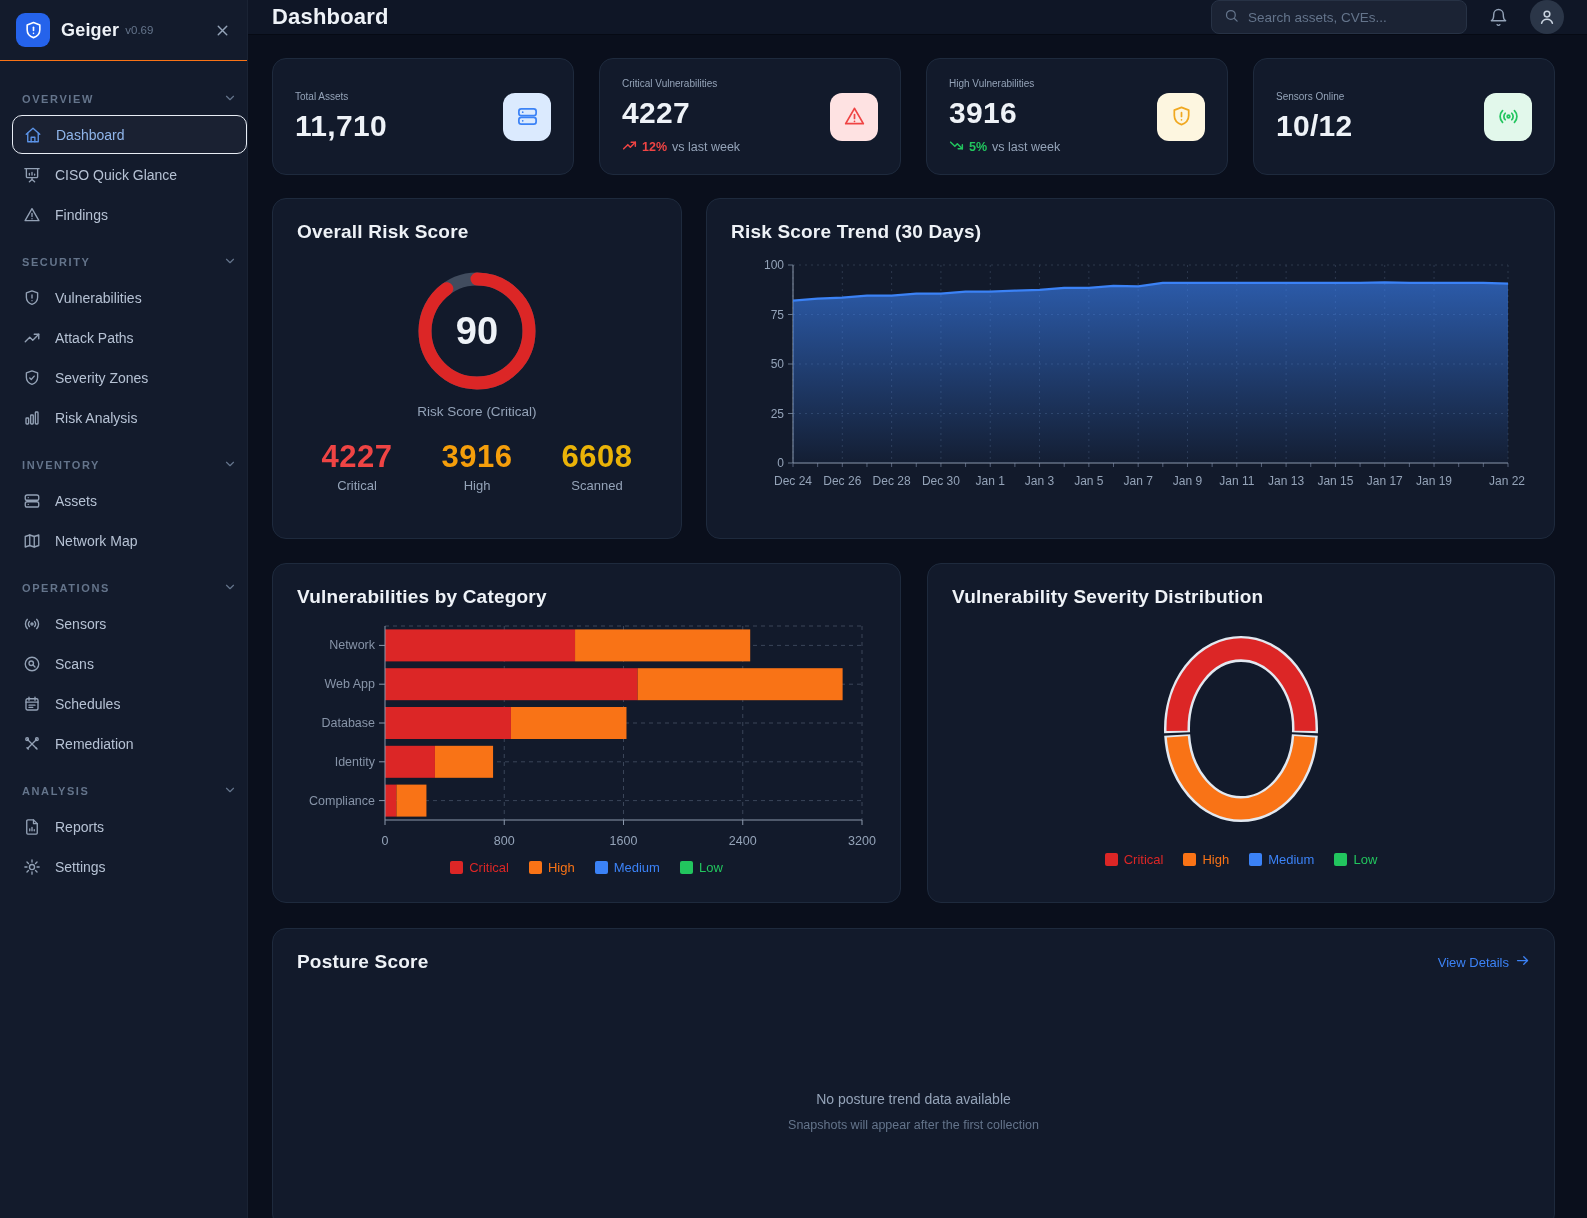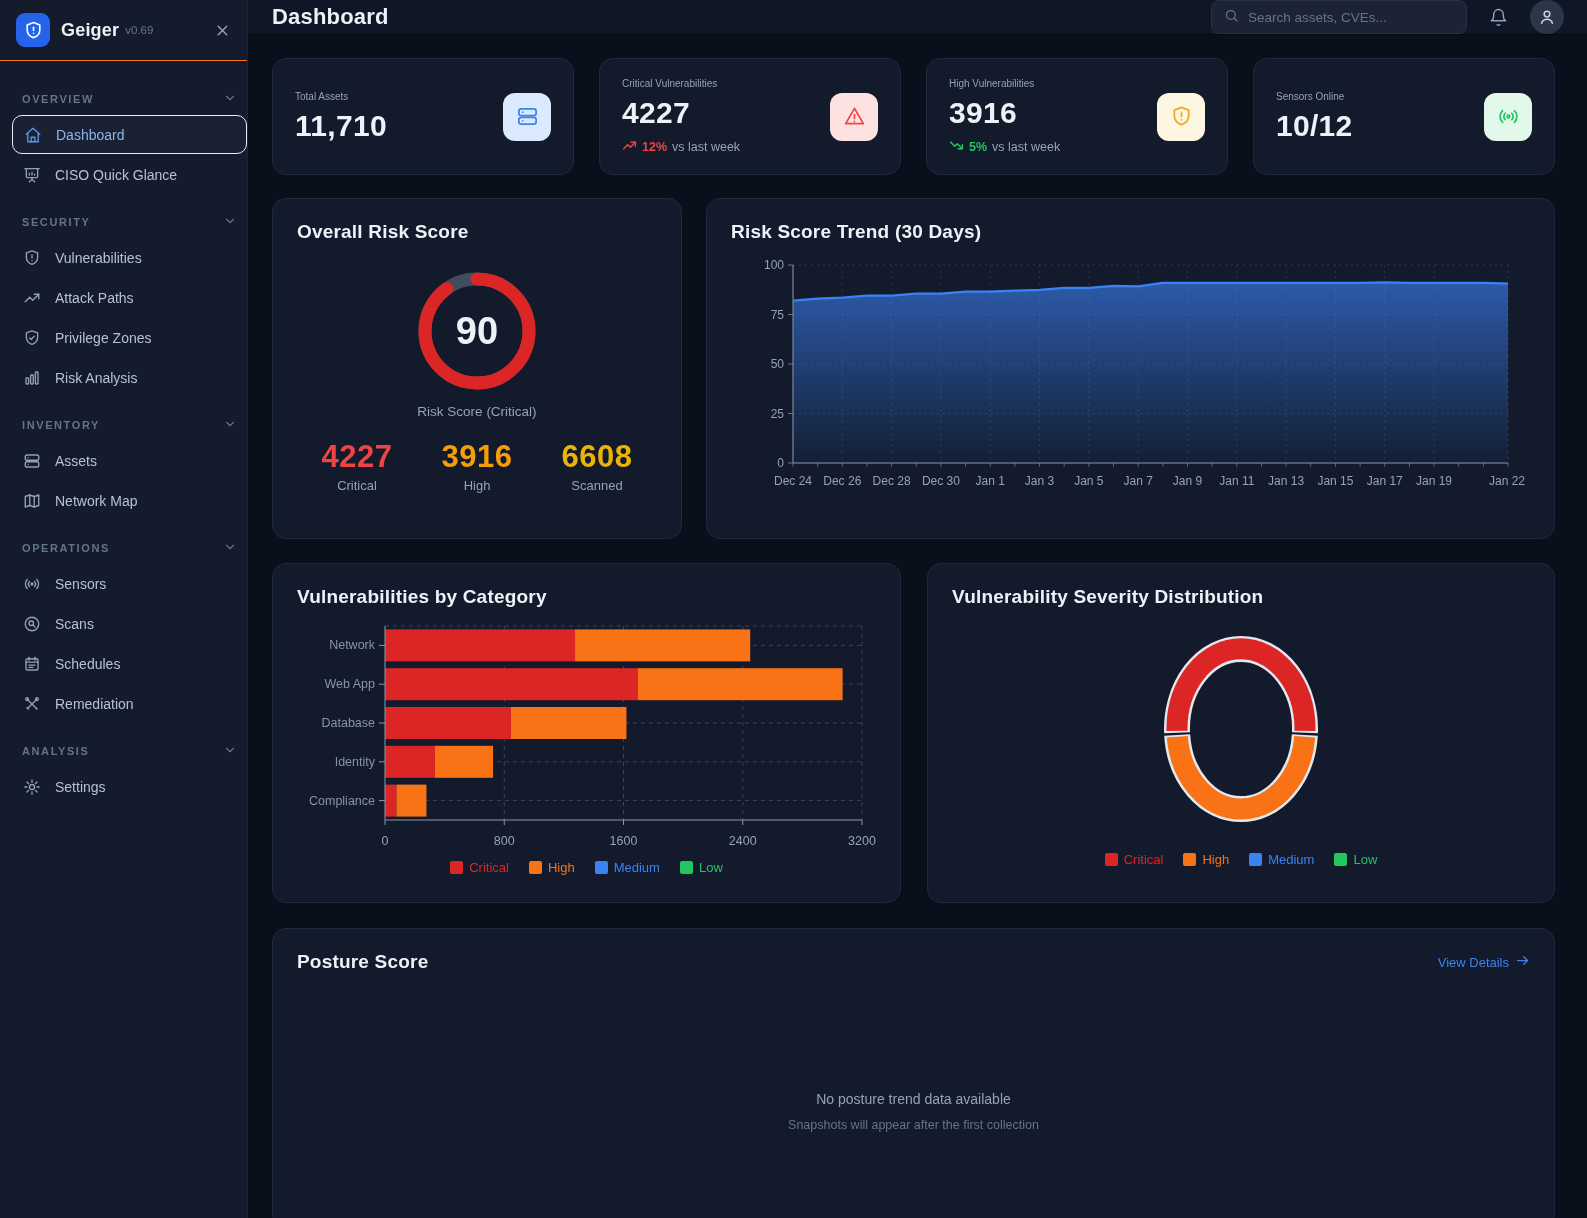--- a/index.html
+++ b/index.html
@@ -125,6 +125,16 @@
           </svg>
         </span>
       <span>CISO Quick Glance</span>
+    </div>
+    <div class="nav-item">
+      <span class="nico">
+          <svg width="18" height="18" viewBox="0 0 24 24" fill="none" stroke="currentColor" stroke-width="1.8" stroke-linecap="round" stroke-linejoin="round">
+            <path d="M12 3.5L2.8 19.5h18.4z"></path>
+            <path d="M12 10v4"></path>
+            <path d="M12 17h.01"></path>
+          </svg>
+        </span>
+      <span>Findings</span>
     </div>
 
     <div class="nav-section">

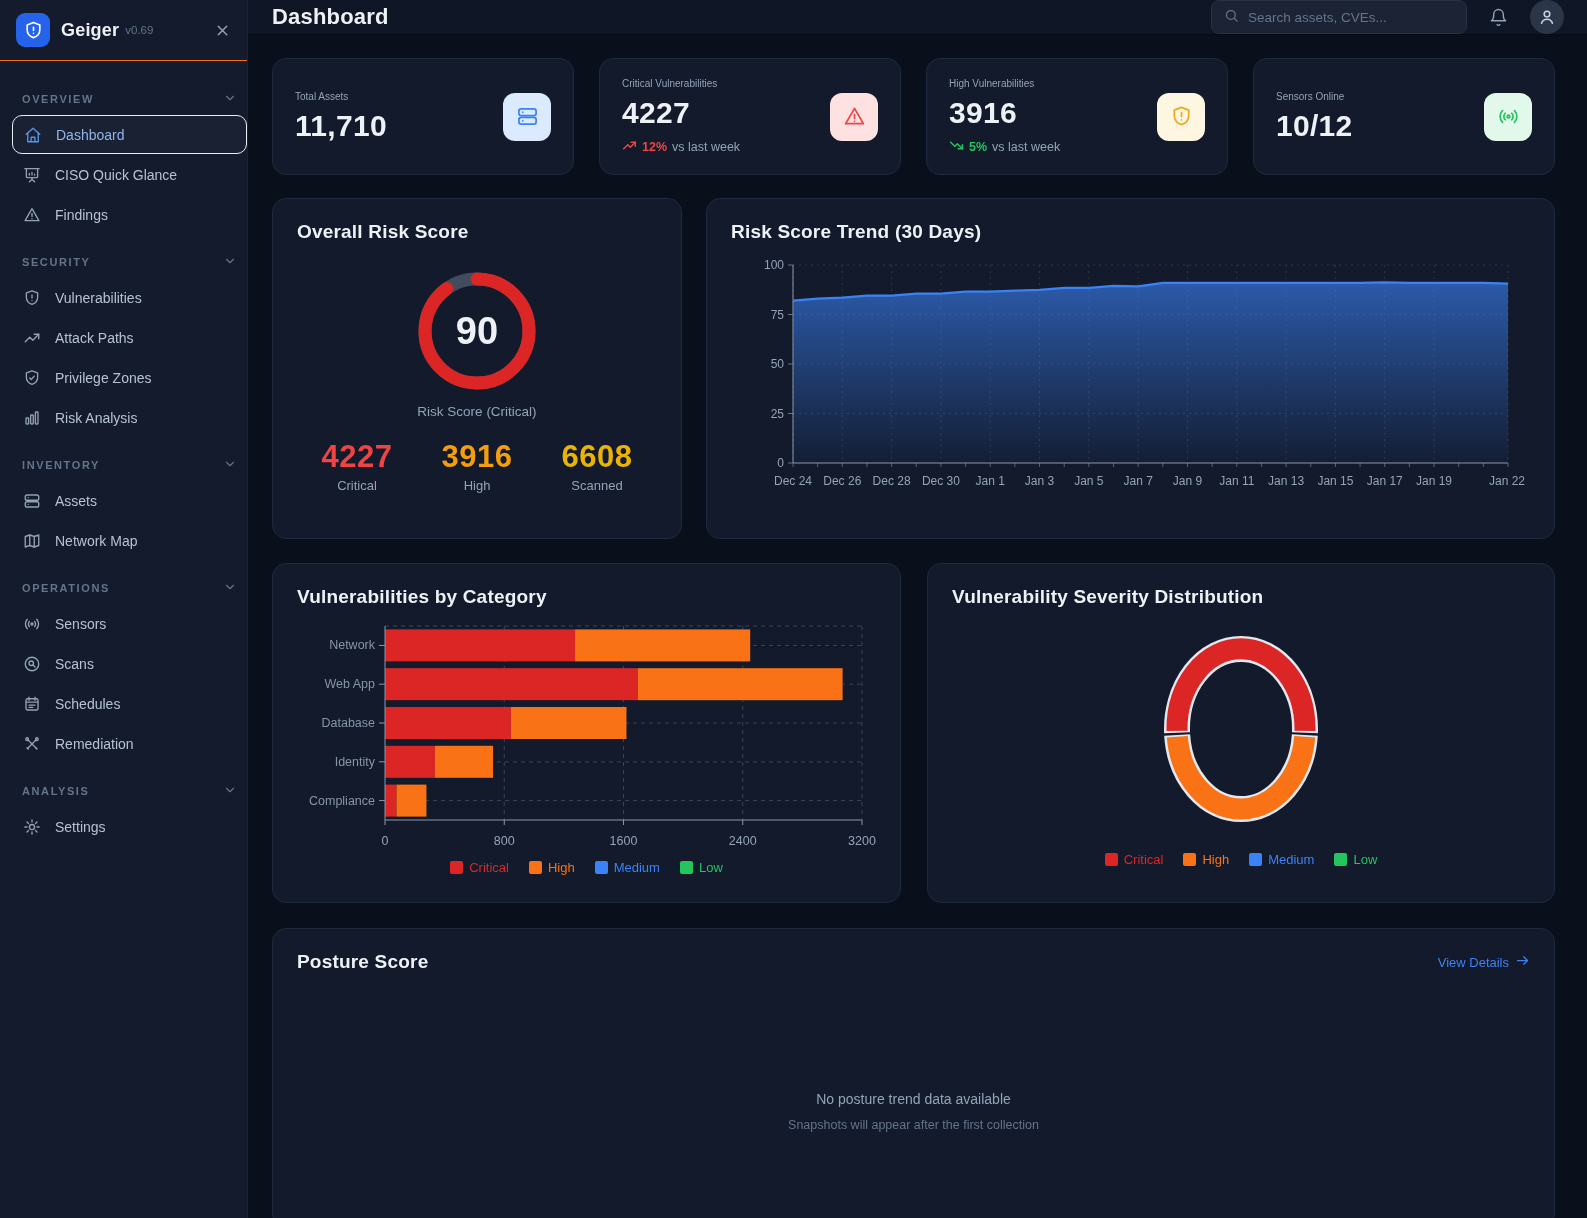--- a/index.html
+++ b/index.html
@@ -169,7 +169,7 @@
             <path d="M9 12l2 2 4-4.5"></path>
           </svg>
         </span>
-      <span>Privilege Zones</span>
+      <span>Severity Zones</span>
     </div>
     <div class="nav-item">
       <span class="nico">

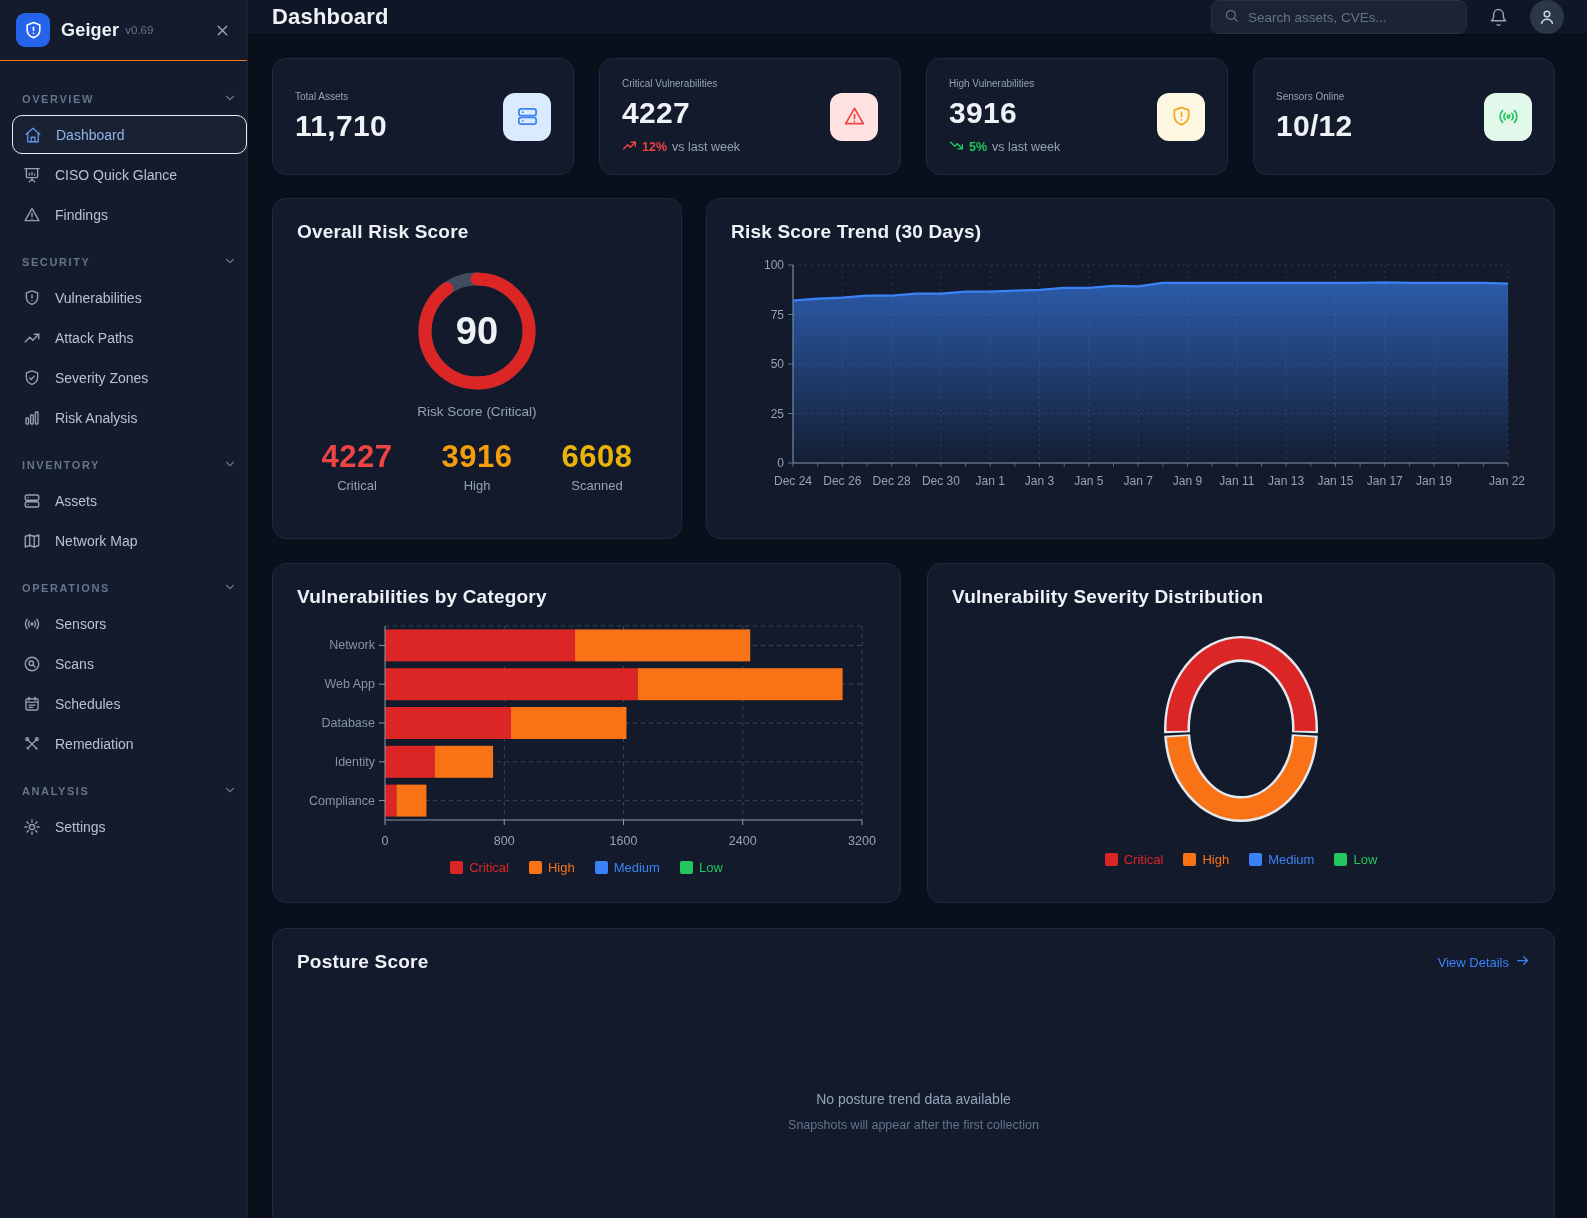--- a/index.html
+++ b/index.html
@@ -262,6 +262,16 @@
       <span><svg width="14" height="14" viewBox="0 0 24 24" fill="none" stroke="currentColor" stroke-width="2" stroke-linecap="round" stroke-linejoin="round">
             <polyline points="6 9 12 15 18 9"></polyline>
           </svg></span>
+    </div>
+    <div class="nav-item">
+      <span class="nico">
+          <svg width="18" height="18" viewBox="0 0 24 24" fill="none" stroke="currentColor" stroke-width="1.8" stroke-linecap="round" stroke-linejoin="round">
+            <path d="M14 2.5H6.5A1.5 1.5 0 0 0 5 4v16a1.5 1.5 0 0 0 1.5 1.5h11A1.5 1.5 0 0 0 19 20V7.5z"></path>
+            <path d="M14 2.5v5h5"></path>
+            <path d="M9 17v-2.5M12 17v-4.5M15 17v-1.5"></path>
+          </svg>
+        </span>
+      <span>Reports</span>
     </div>
     <div class="nav-item">
       <span class="nico">

